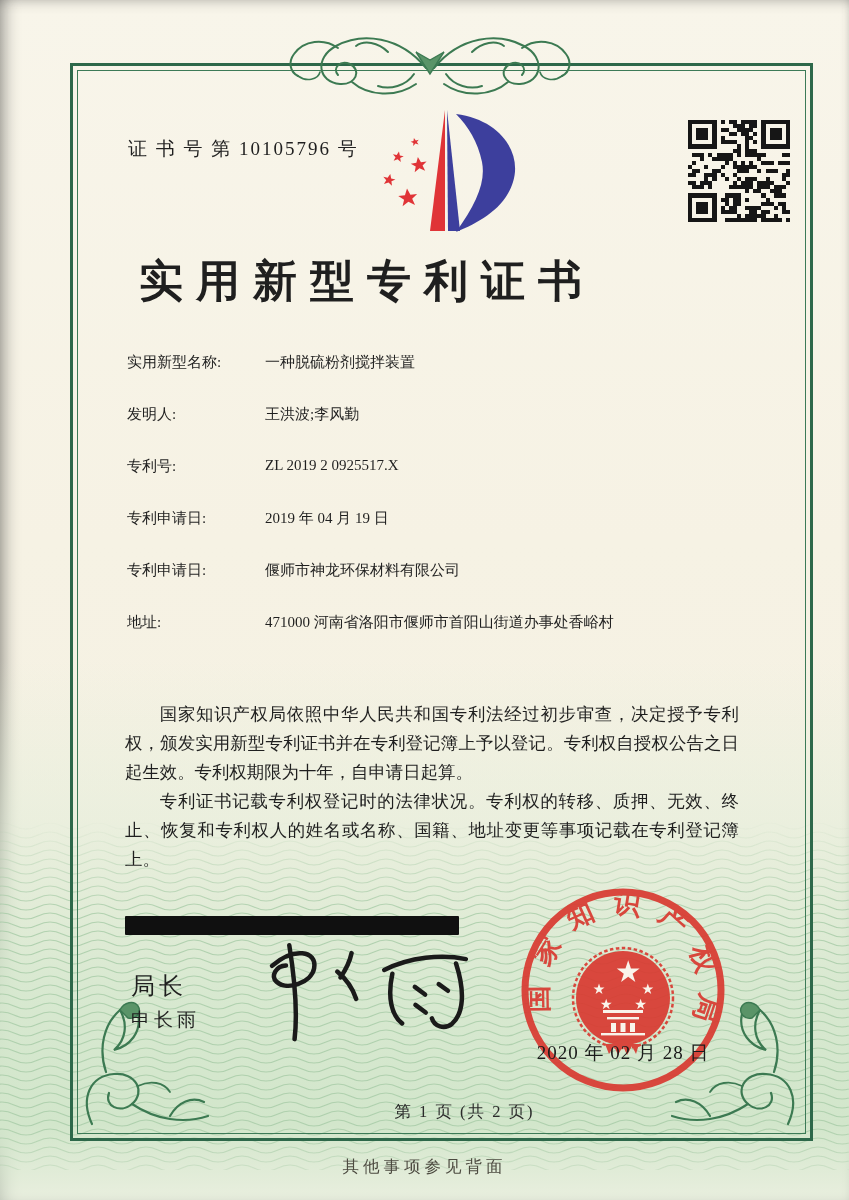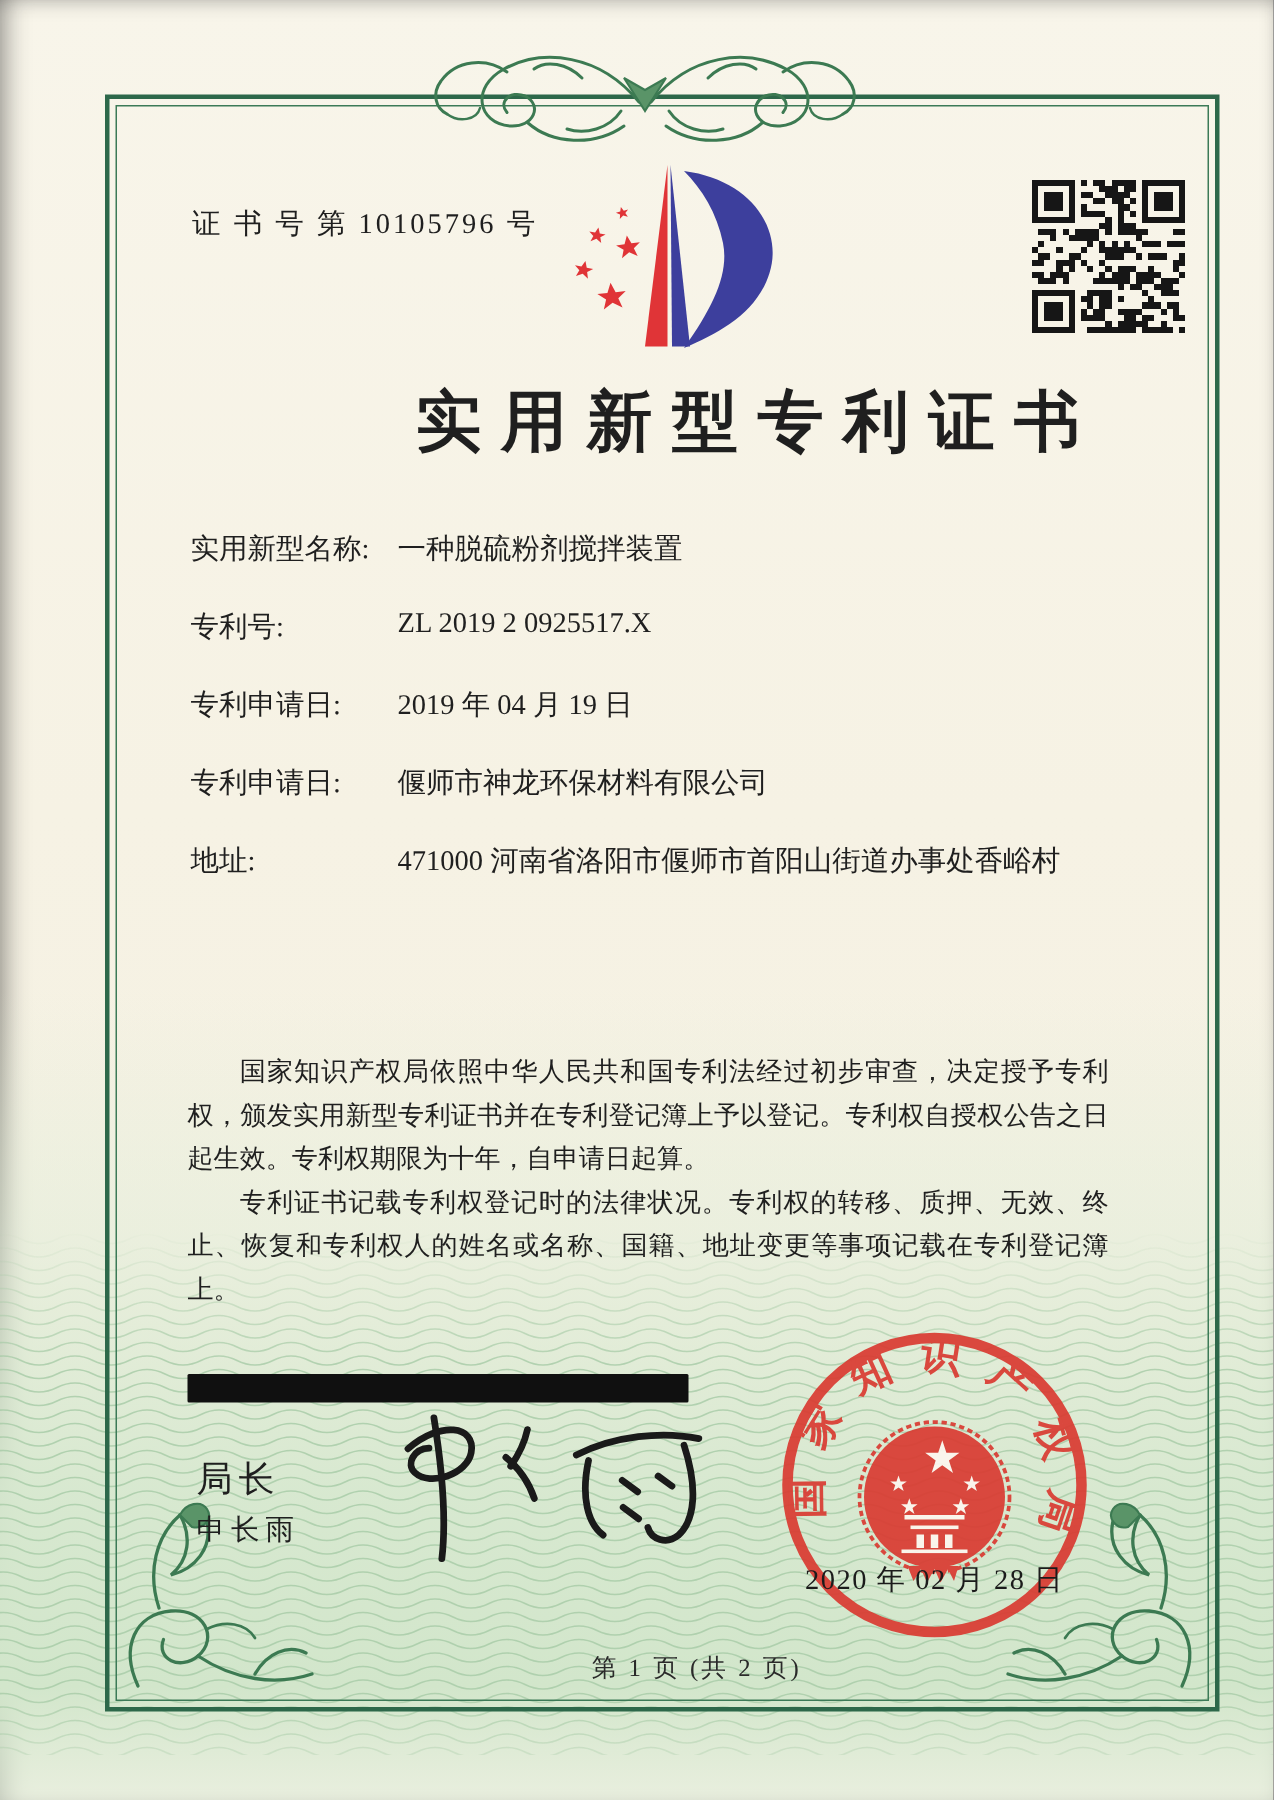--- a/index.html
+++ b/index.html
@@ -26,7 +26,7 @@
   .cert-no{position:absolute;left:128px;top:136px;font-size:19px;letter-spacing:2px;}
   .logo{position:absolute;left:356px;top:104px;width:190px;height:134px;}
   .qr{position:absolute;left:688px;top:120px;width:102px;height:102px;}
-  .title{position:absolute;left:12px;top:252px;width:721px;text-align:right;
+  .title{position:absolute;left:0;top:252px;width:721px;text-align:center;
     font-size:44px;font-weight:bold;letter-spacing:13px;padding-left:13px;box-sizing:border-box;}
   .rows{position:absolute;left:127px;top:353px;width:620px;font-size:19px;}
   .row{height:52px;position:relative;white-space:nowrap;}

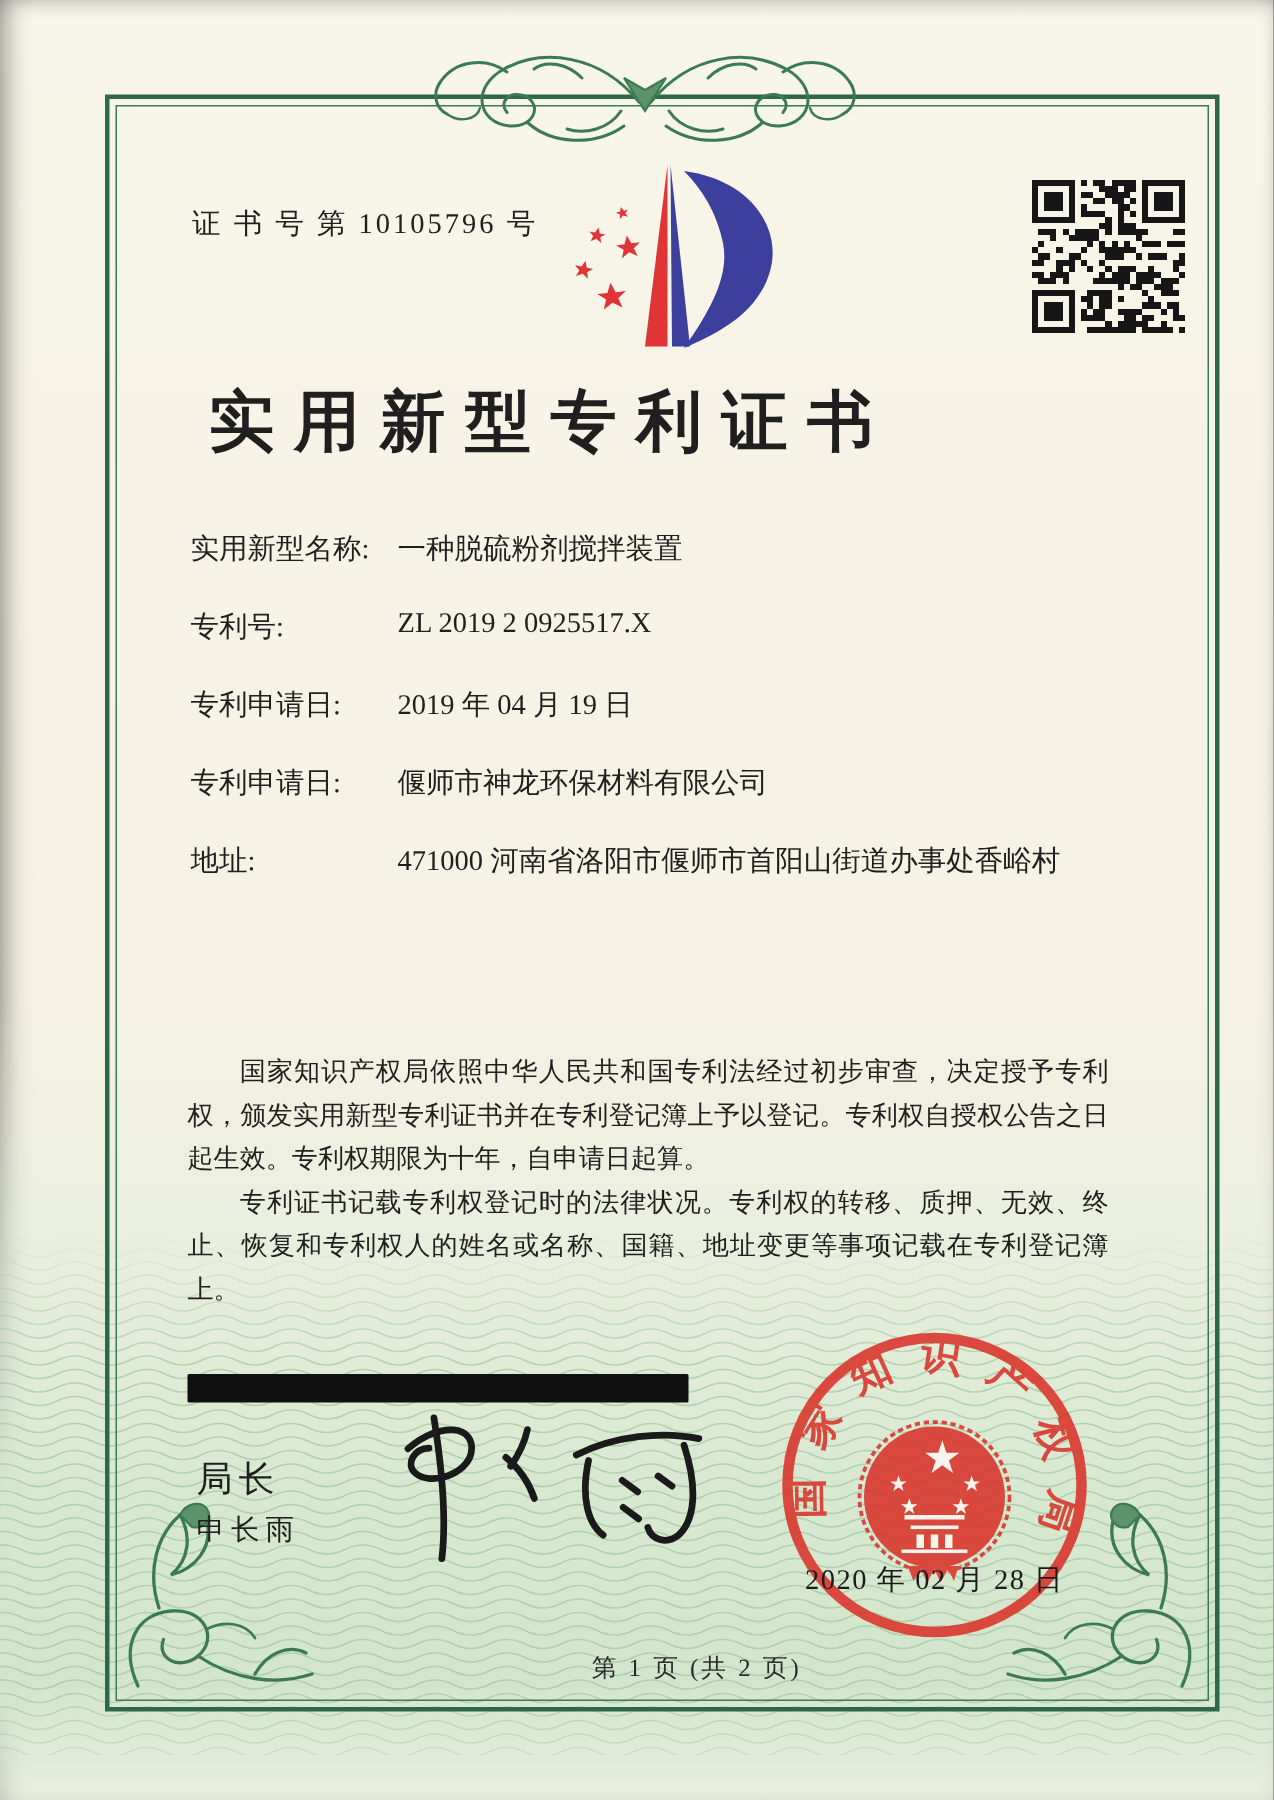--- a/index.html
+++ b/index.html
@@ -28,7 +28,7 @@
   .qr{position:absolute;left:688px;top:120px;width:102px;height:102px;}
   .title{position:absolute;left:0;top:252px;width:721px;text-align:center;
     font-size:44px;font-weight:bold;letter-spacing:13px;padding-left:13px;box-sizing:border-box;}
-  .rows{position:absolute;left:127px;top:353px;width:620px;font-size:19px;}
+  .rows{position:absolute;left:127px;top:353px;width:620px;font-size:15px;}
   .row{height:52px;position:relative;white-space:nowrap;}
   .lbl{display:inline-block;width:124px;text-align:justify;text-align-last:justify;vertical-align:top;}
   .lbl::after{content:"";display:inline-block;width:100%;height:0;}

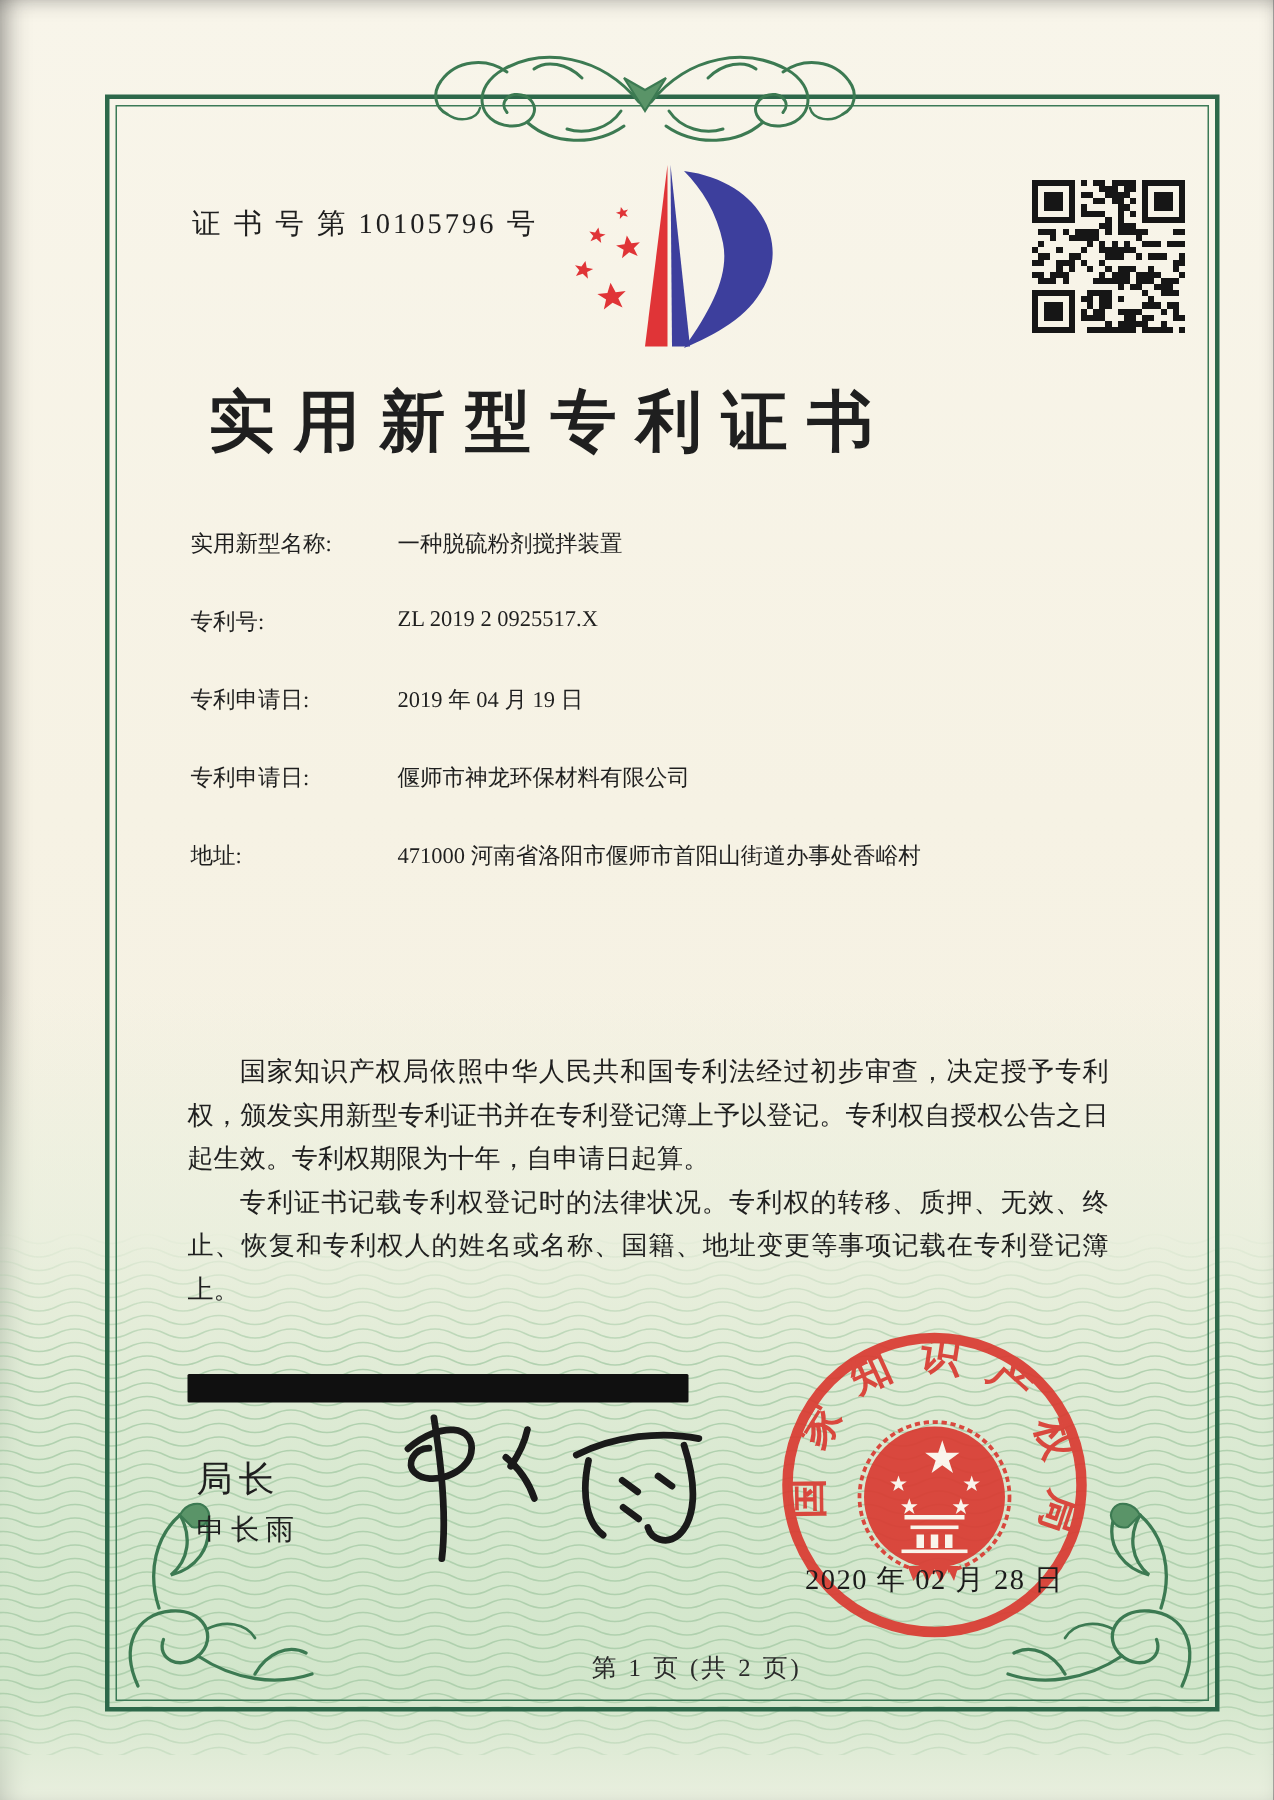--- a/index.html
+++ b/index.html
@@ -476,6 +476,9 @@
       <span class="lbl">实用新型名称:</span><span class="val">一种脱硫粉剂搅拌装置</span>
     </div>
     <div class="row">
+      <span class="lbl">发明人:</span><span class="val">王洪波;李风勤</span>
+    </div>
+    <div class="row">
       <span class="lbl">专利号:</span><span class="val">ZL 2019 2 0925517.X</span>
     </div>
     <div class="row">

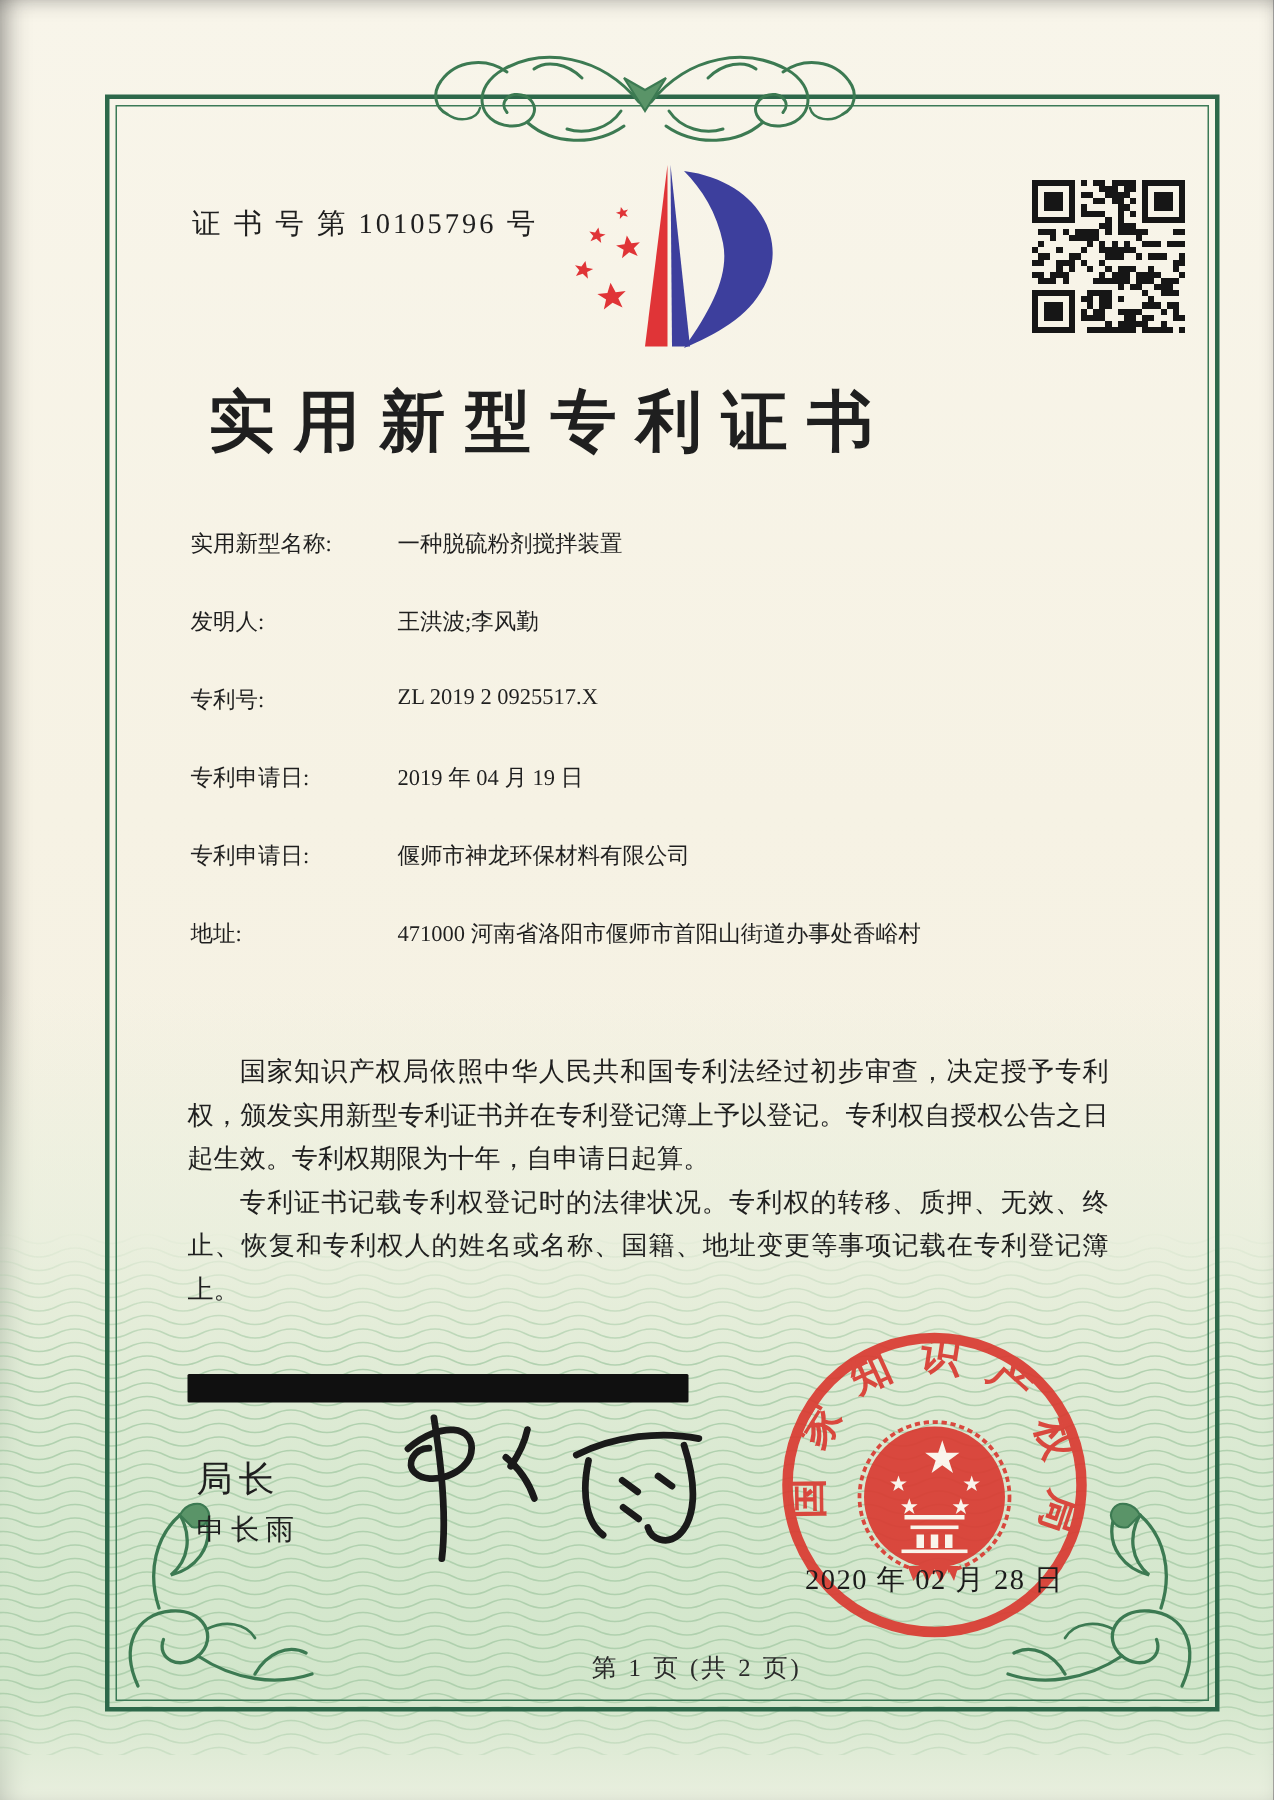--- a/index.html
+++ b/index.html
@@ -550,6 +550,7 @@
   <div class="seal-date">2020 年 02 月 28 日</div>
 
   <div class="page-no">第 1 页 (共 2 页)</div>
+  <div class="back-note">其他事项参见背面</div>
 
 </div>
 

